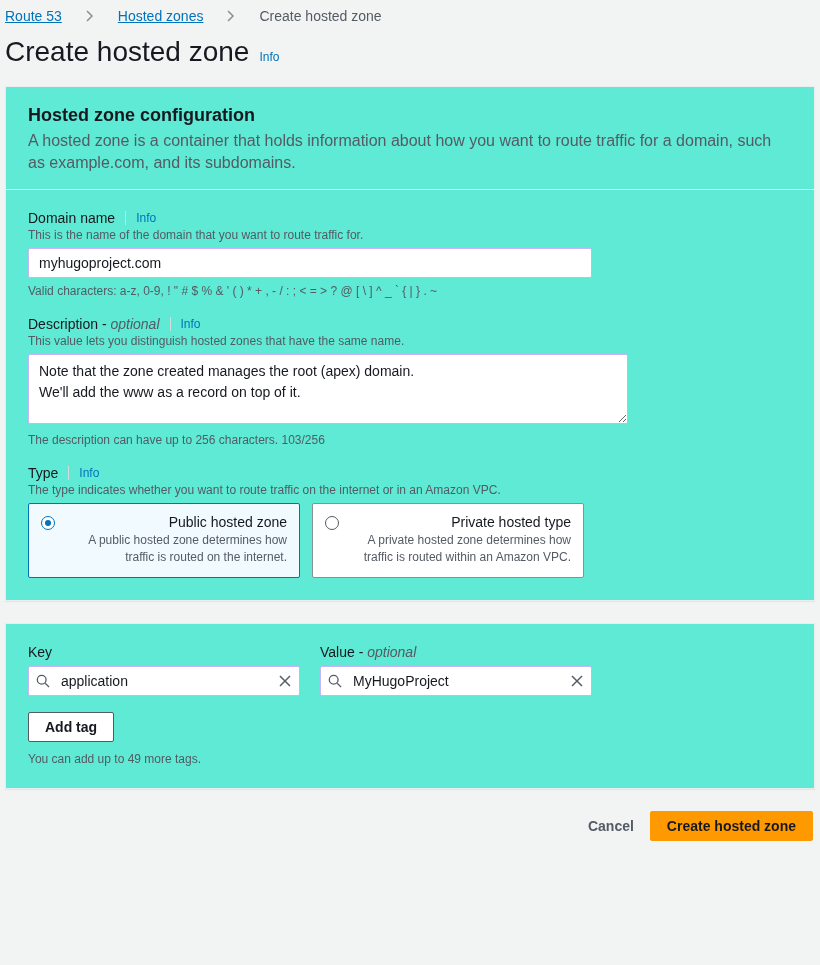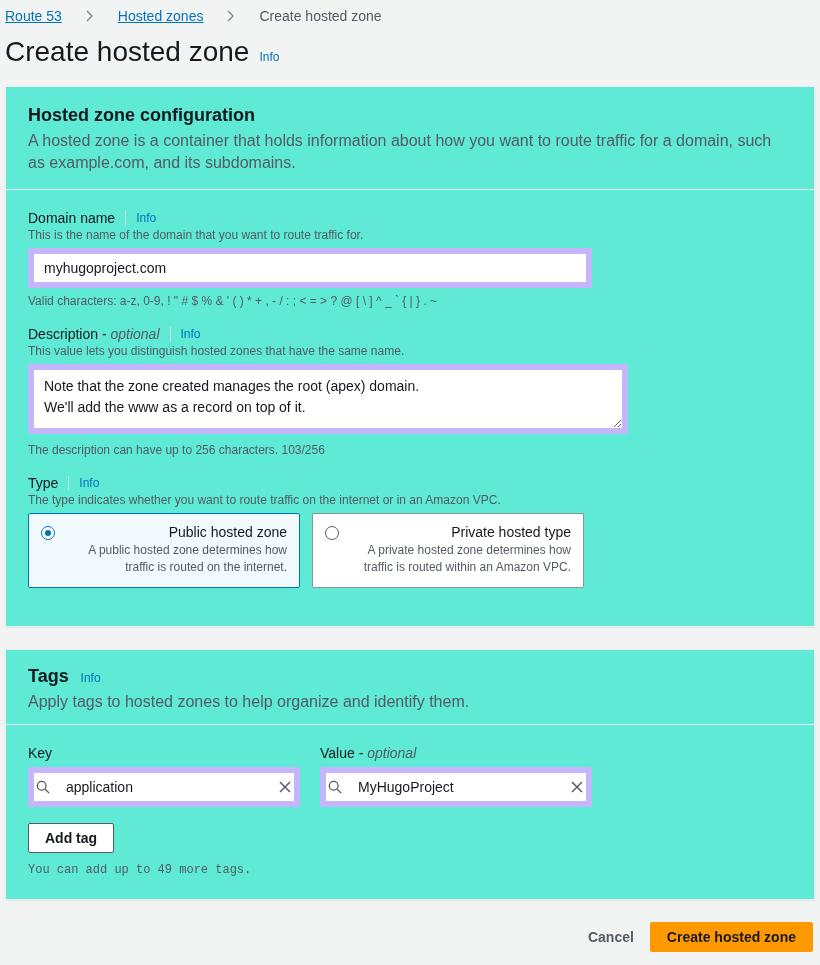--- a/index.html
+++ b/index.html
@@ -47,7 +47,7 @@
   .field-hint { font-size: 12px; color: #545b64; margin-top: 6px; }
 
   input[type="text"], textarea {
-    width: 100%; border: 6px solid #c4b5fd; border-radius: 2px;
+    width: 100%; border: 1px solid #c4b5fd; border-radius: 2px;
     padding: 6px 10px; font-size: 14px; font-family: inherit;
     background: #fff; color: #16191f;
   }

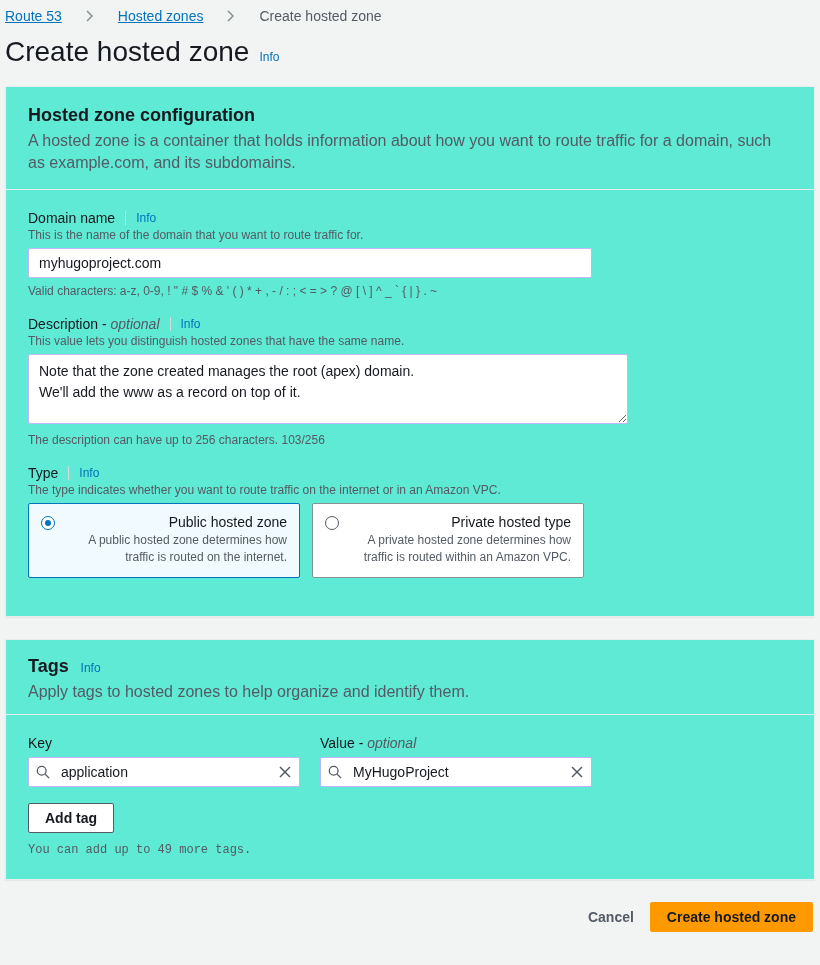--- a/index.html
+++ b/index.html
@@ -165,7 +165,7 @@
         <div class="field-hint">The description can have up to 256 characters. 103/256</div>
       </div>
 
-      <div class="field" style="margin-bottom:16px;">
+      <div class="field" style="margin-bottom:0;">
         <div class="field-label-row">
           <span class="field-label">Type</span>
           <span class="label-sep"></span>

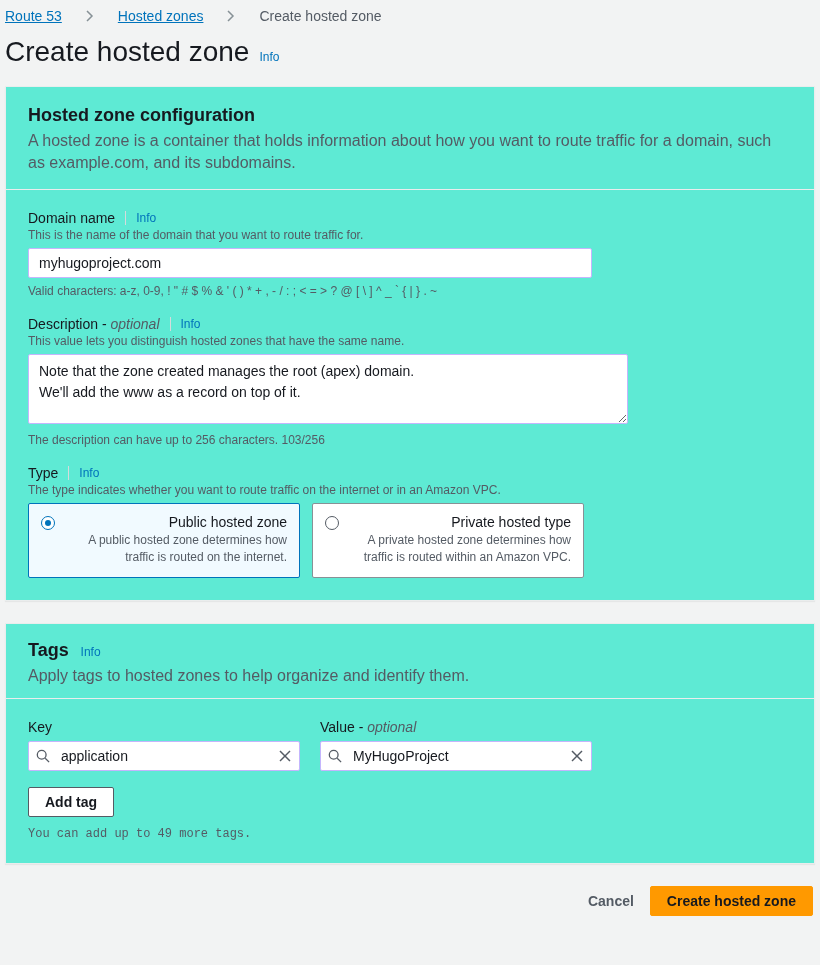--- a/index.html
+++ b/index.html
@@ -195,11 +195,6 @@
   </section>
 
   <section class="panel">
-    <div class="tags-header">
-      <h2>Tags</h2>
-      <span class="info-link">Info</span>
-      <div class="panel-desc">Apply tags to hosted zones to help organize and identify them.</div>
-    </div>
     <div class="panel-body">
 
       <div class="tag-row">

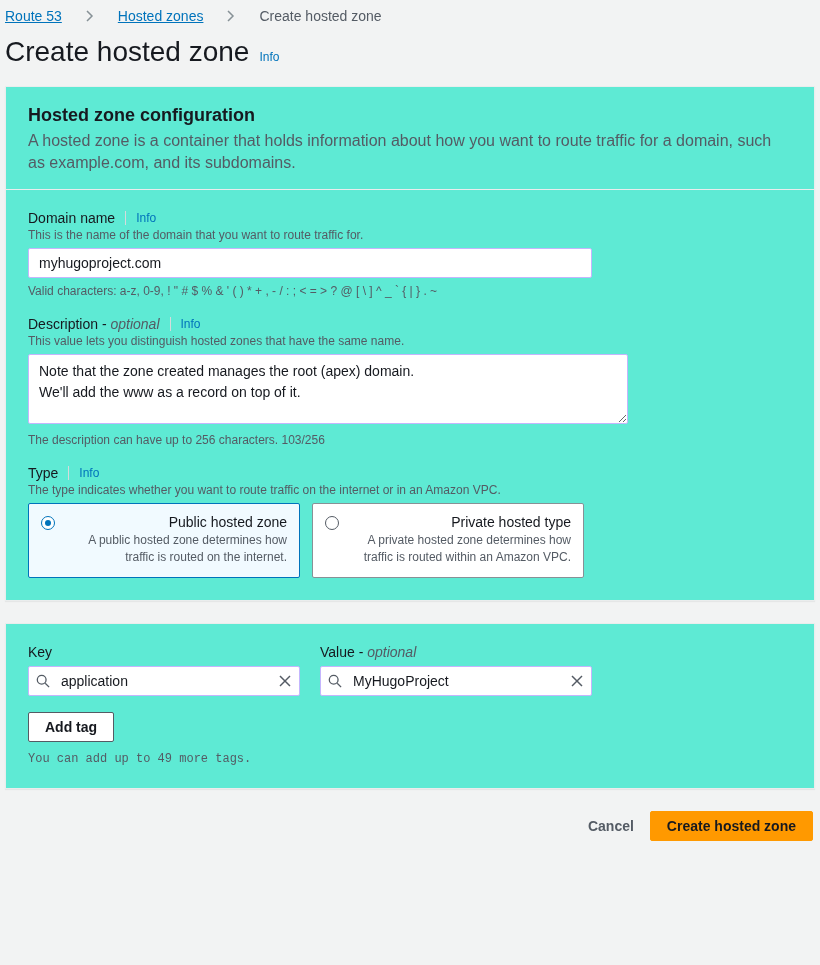--- a/index.html
+++ b/index.html
@@ -239,7 +239,7 @@
       </div>
 
       <button class="btn add">Add tag</button>
-      <div class="field-hint" style="margin-top:10px;font-family:Liberation Mono, monospace;">You can add up to 49 more tags.</div>
+      <div class="field-hint" style="margin-top:10px;">You can add up to 49 more tags.</div>
 
     </div>
   </section>

